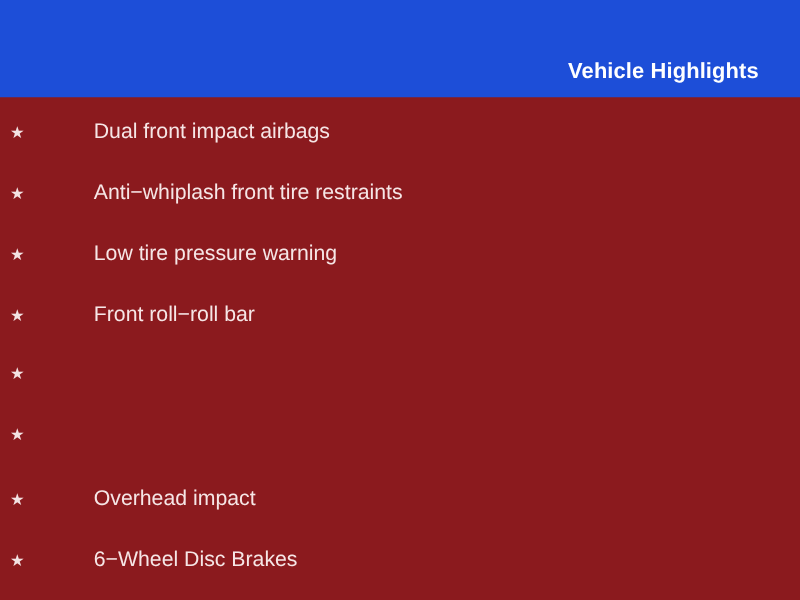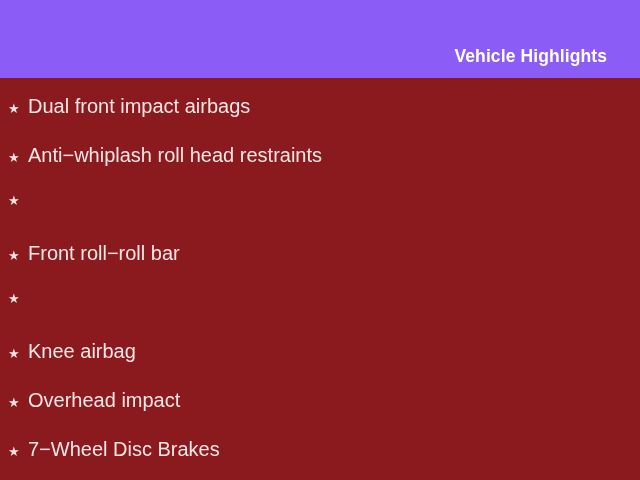--- a/index.html
+++ b/index.html
@@ -28,7 +28,7 @@
   .header {
     height: 78px;
     flex: 0 0 78px;
-    background: #8b5cf6;
+    background: #1d4ed8;
     display: flex;
     align-items: flex-end;
     justify-content: flex-end;

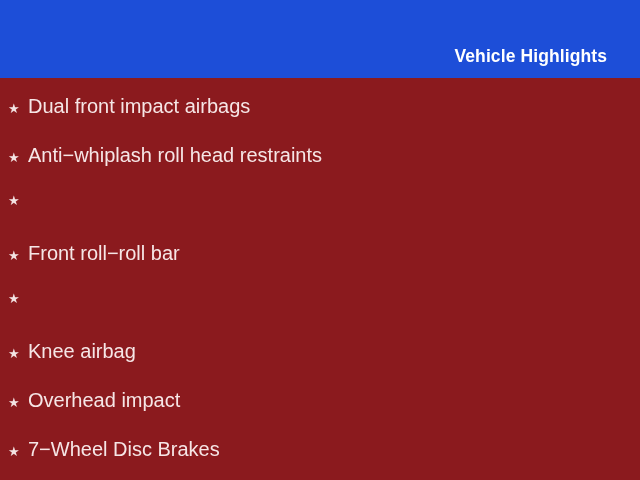--- a/index.html
+++ b/index.html
@@ -78,9 +78,10 @@
 
   .item-label {
     color: #f6e6e6;
-    font-size: 20px;
+    font-size: 17px;
     line-height: 1;
     white-space: nowrap;
+    margin-left: 47px;
   }
 </style>
 </head>

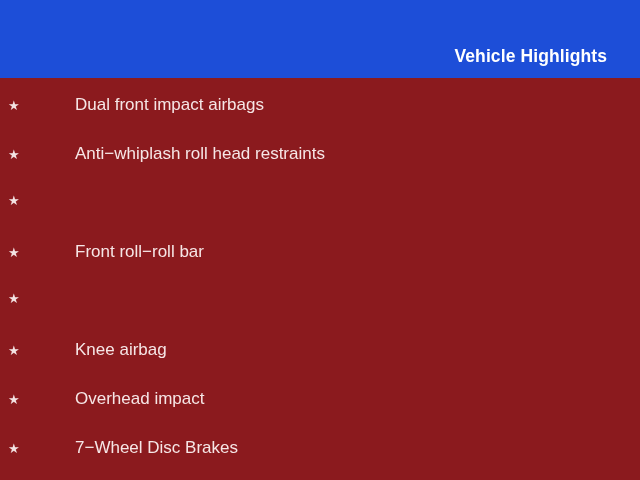--- a/index.html
+++ b/index.html
@@ -103,7 +103,7 @@
 
       <li class="highlight-item">
         <span class="bullet-star">★</span>
-        <span class="item-label">Anti−whiplash roll head restraints</span>
+        <span class="item-label">Anti−whiplash front tire restraints</span>
       </li>
 
       <li class="highlight-item">

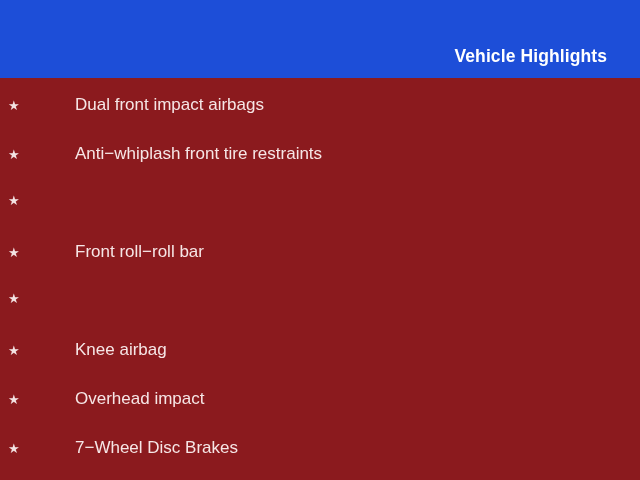--- a/index.html
+++ b/index.html
@@ -108,6 +108,7 @@
 
       <li class="highlight-item">
         <span class="bullet-star">★</span>
+        <span class="item-label">Low tire pressure warning</span>
       </li>
 
       <li class="highlight-item">

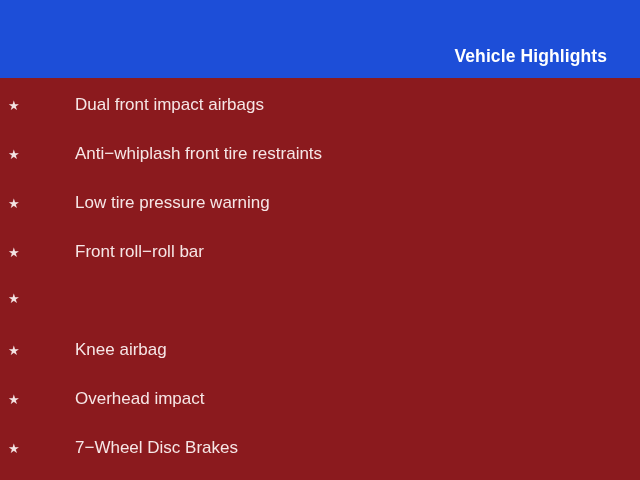--- a/index.html
+++ b/index.html
@@ -122,7 +122,6 @@
 
       <li class="highlight-item">
         <span class="bullet-star">★</span>
-        <span class="item-label">Knee airbag</span>
       </li>
 
       <li class="highlight-item">

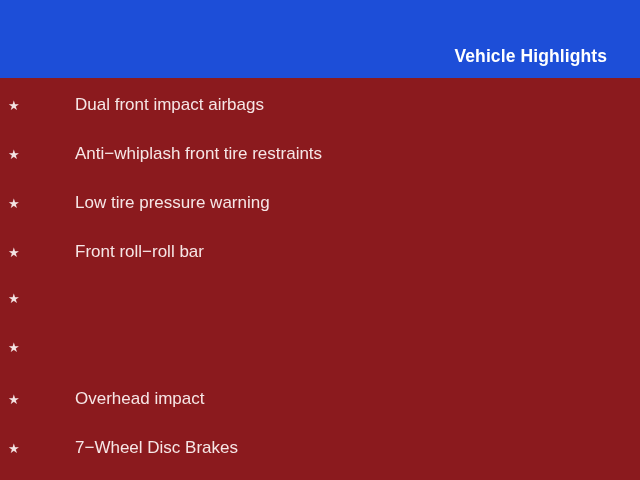--- a/index.html
+++ b/index.html
@@ -131,7 +131,7 @@
 
       <li class="highlight-item">
         <span class="bullet-star">★</span>
-        <span class="item-label">7−Wheel Disc Brakes</span>
+        <span class="item-label">6−Wheel Disc Brakes</span>
       </li>
 
     </ul>

